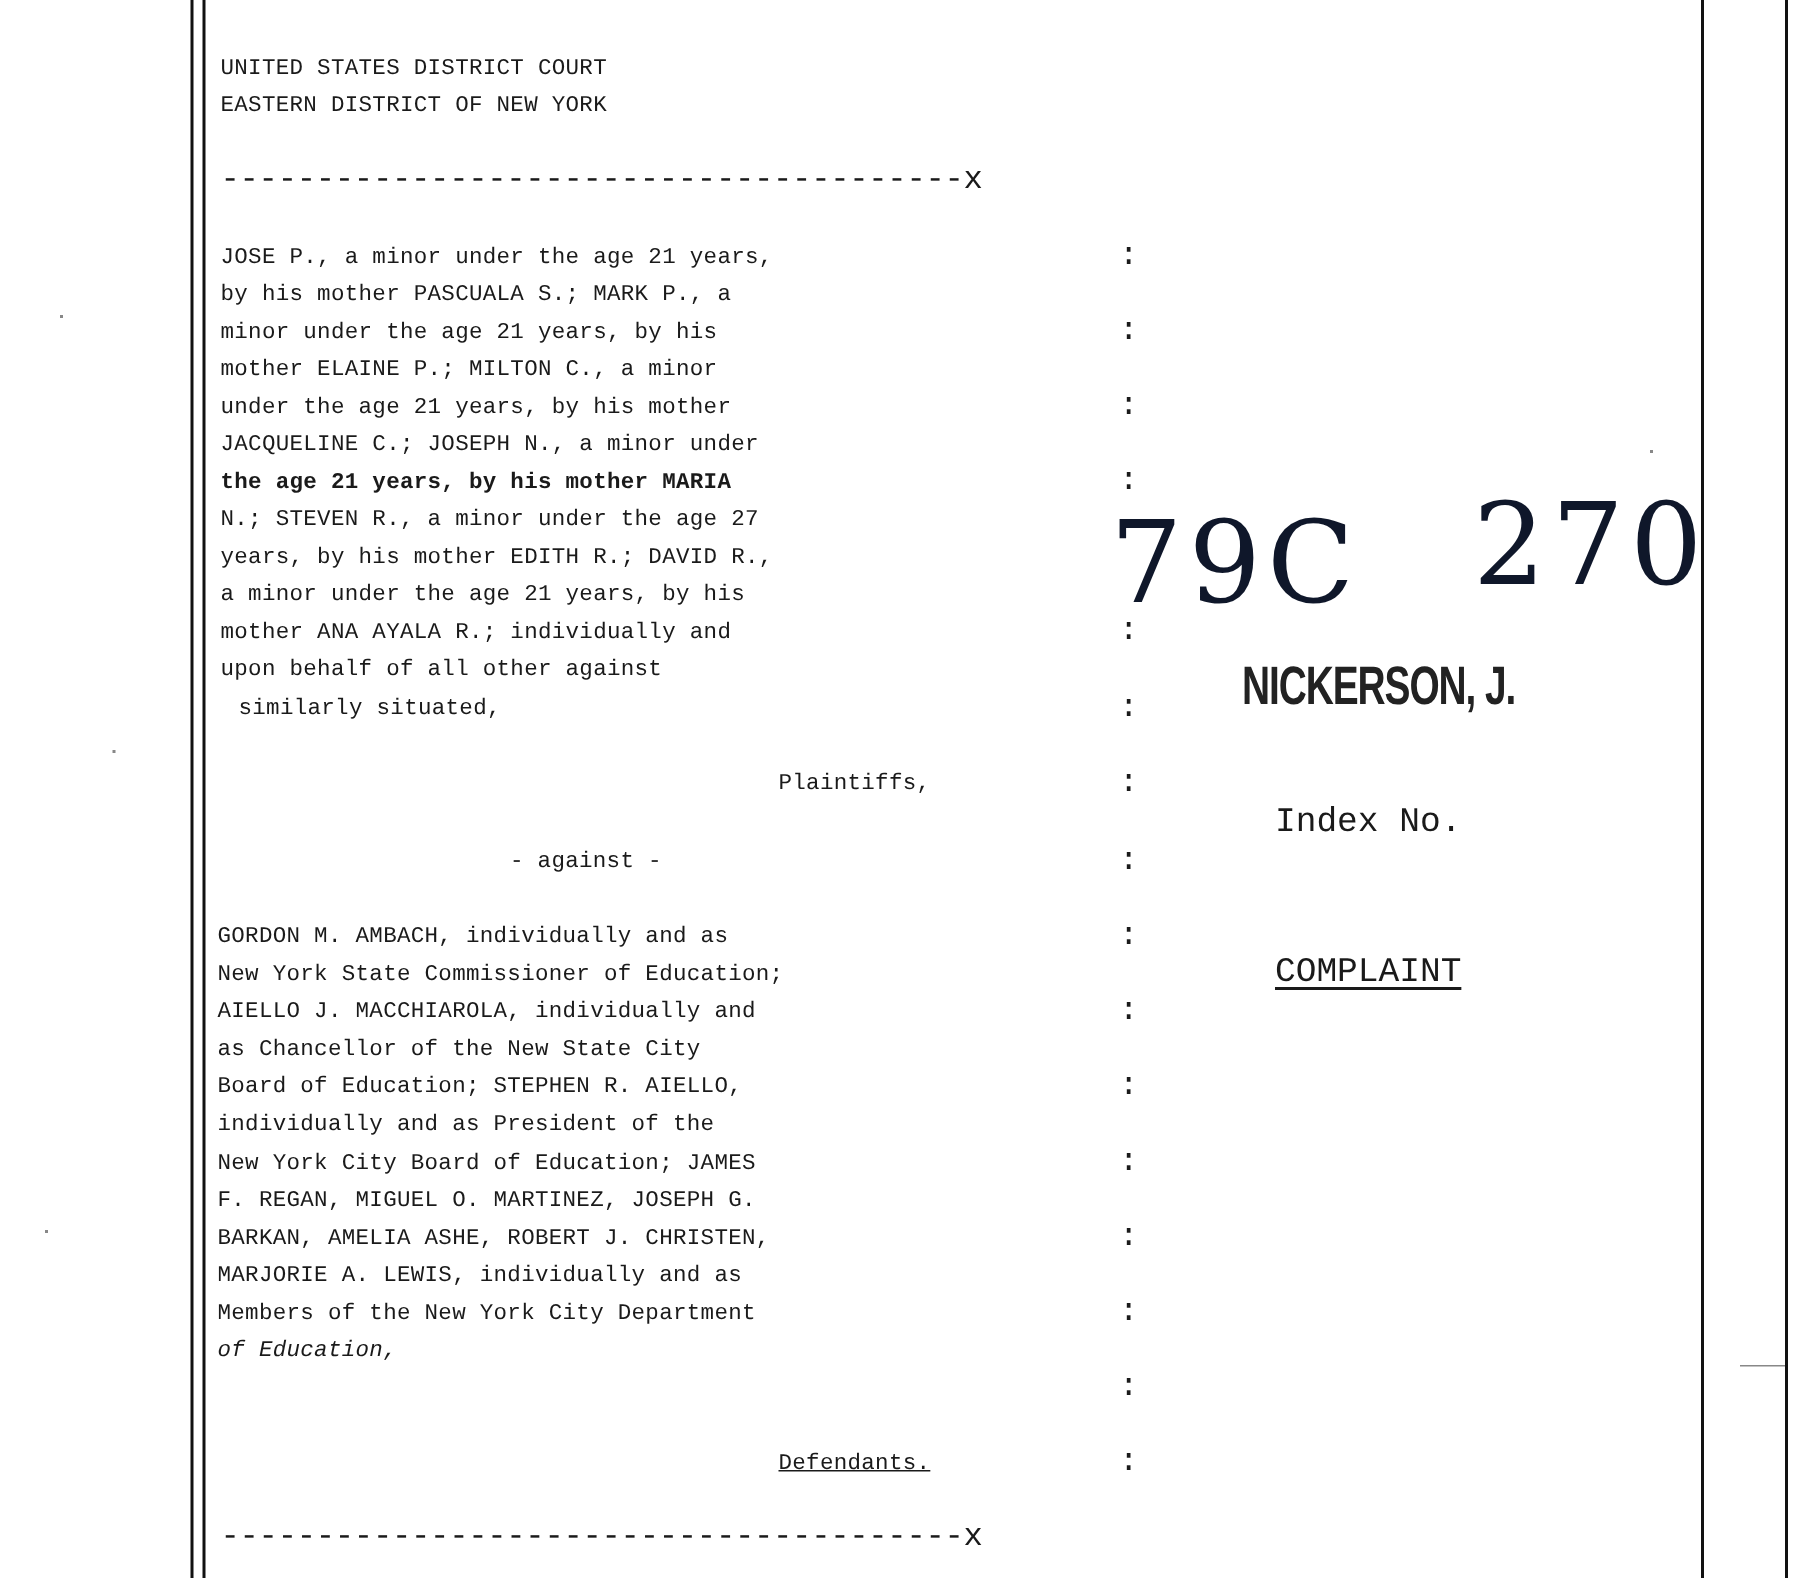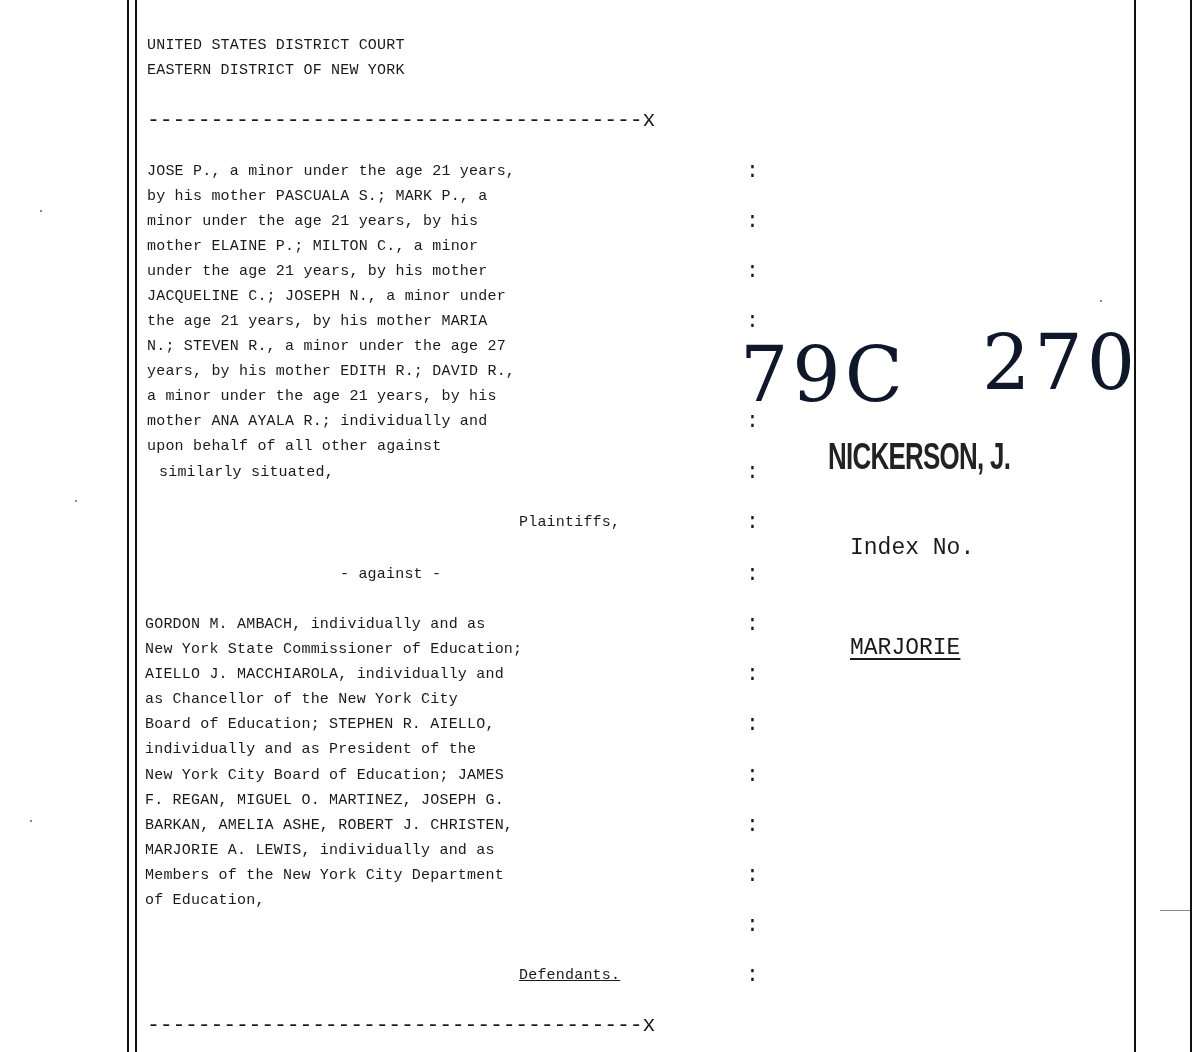--- a/index.html
+++ b/index.html
@@ -37,7 +37,7 @@
   <div class="mono" style="left:147px;top:234px;">mother ELAINE P.; MILTON C., a minor</div>
   <div class="mono" style="left:147px;top:259px;">under the age 21 years, by his mother</div>
   <div class="mono" style="left:147px;top:284px;">JACQUELINE C.; JOSEPH N., a minor under</div>
-  <div class="mono" style="left:147px;top:309px;">the age 21 years, by his mother MARIA</div>
+  <div class="mono" style="left:147px;top:309px;font-weight:bold;">the age 21 years, by his mother MARIA</div>
   <div class="mono" style="left:147px;top:334px;">N.; STEVEN R., a minor under the age 27</div>
   <div class="mono" style="left:147px;top:359px;">years, by his mother EDITH R.; DAVID R.,</div>
   <div class="mono" style="left:147px;top:384px;">a minor under the age 21 years, by his</div>

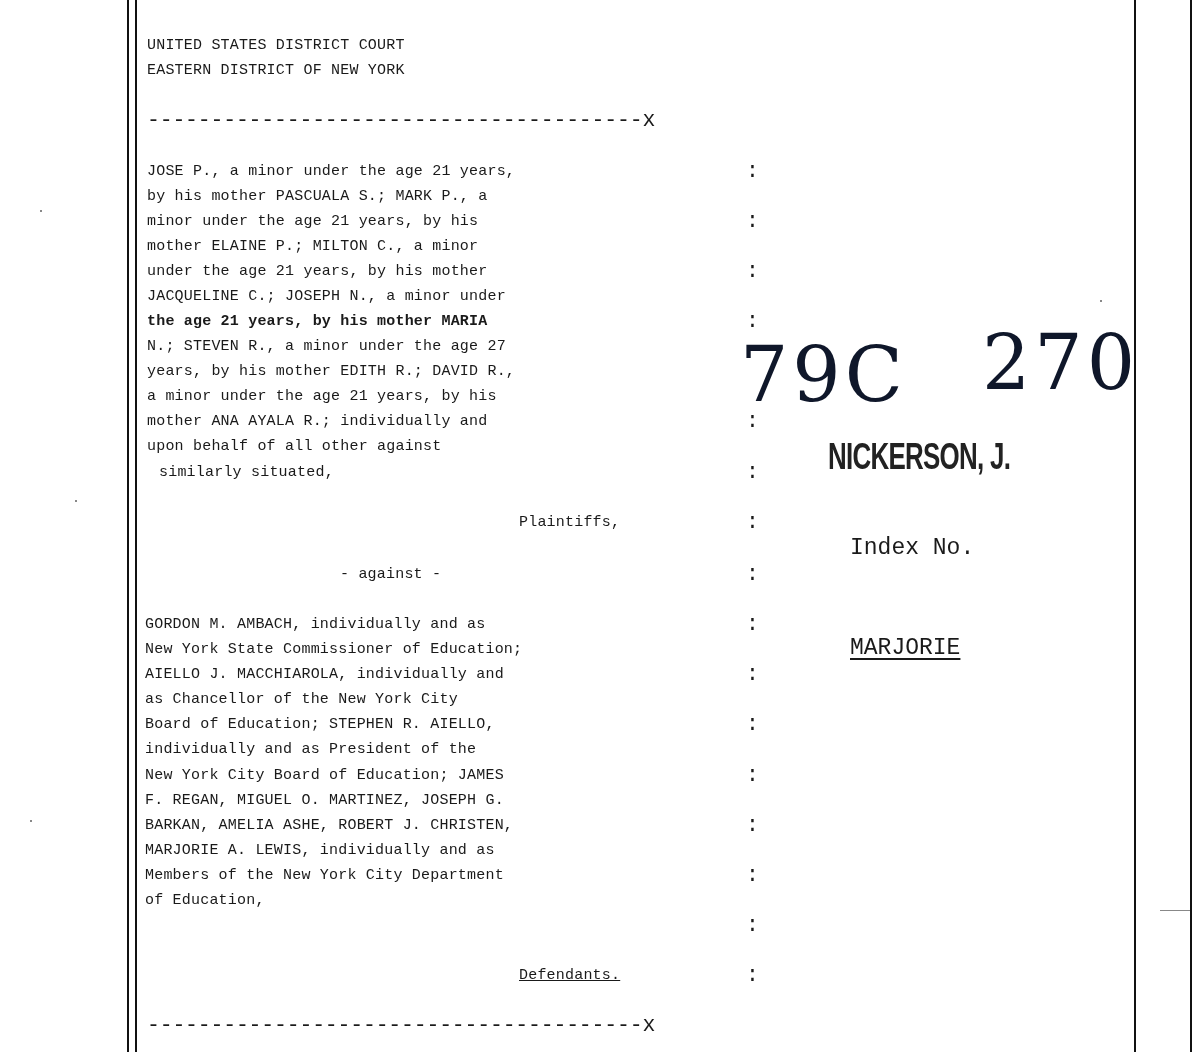--- a/index.html
+++ b/index.html
@@ -92,7 +92,7 @@
 <div class="stamp-judge" style="left:828px;top:436px;">NICKERSON, J.</div>
 
 <div class="side" style="left:850px;top:535px;">Index No.</div>
-<div class="side underline" style="left:850px;top:635px;">MARJORIE</div>
+<div class="side underline" style="left:850px;top:635px;">COMPLAINT</div>
 
 <div class="speck" style="left:40px;top:210px;"></div>
 <div class="speck" style="left:75px;top:500px;"></div>

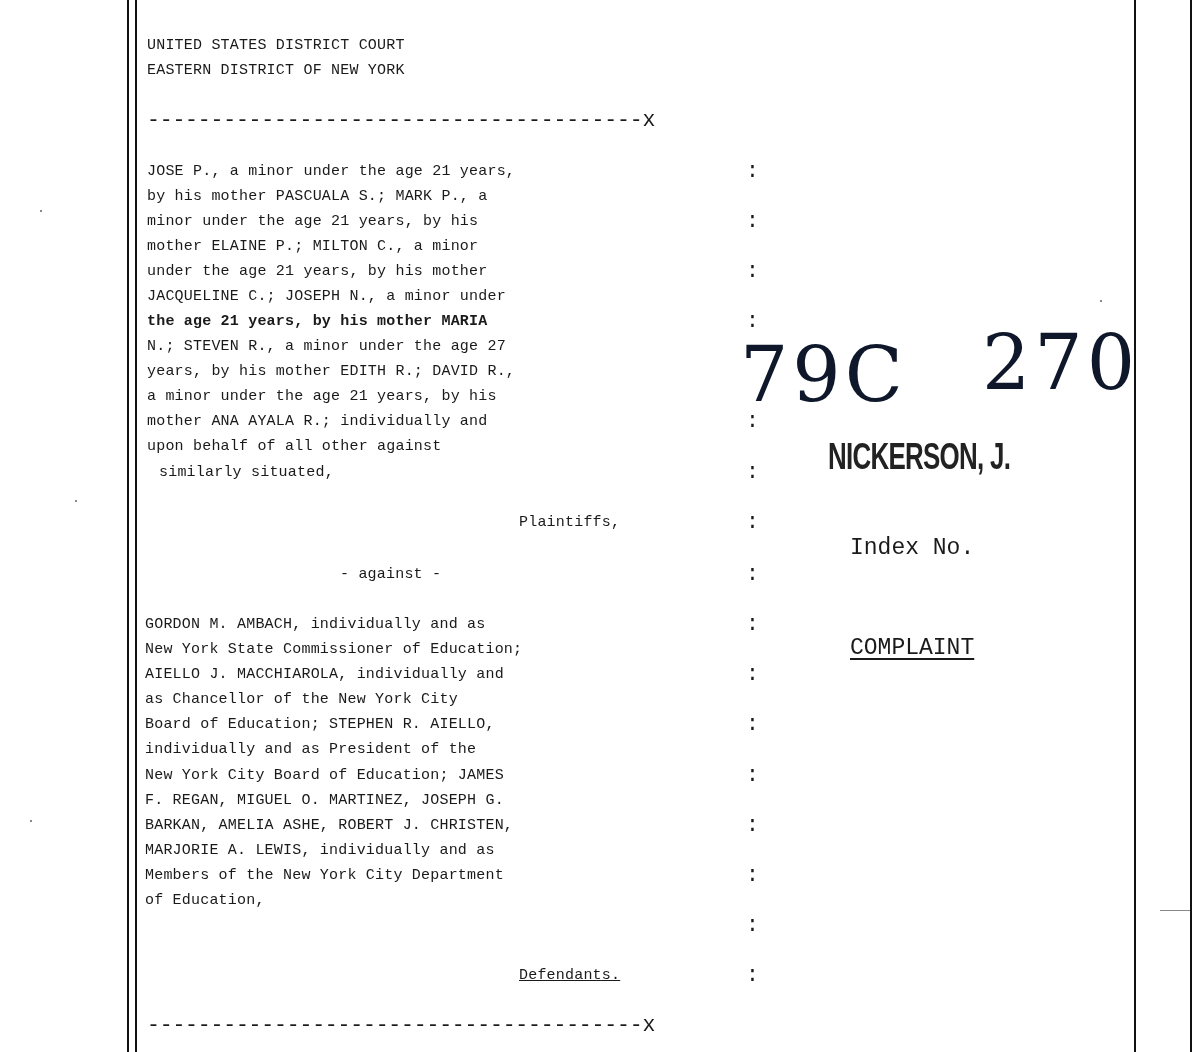--- a/index.html
+++ b/index.html
@@ -53,7 +53,7 @@
   <div class="mono" style="left:145px;top:612px;">GORDON M. AMBACH, individually and as</div>
   <div class="mono" style="left:145px;top:637px;">New York State Commissioner of Education;</div>
   <div class="mono" style="left:145px;top:662px;">AIELLO J. MACCHIAROLA, individually and</div>
-  <div class="mono" style="left:145px;top:687px;">as Chancellor of the New York City</div>
+  <div class="mono" style="left:145px;top:687px;">as Chancellor of the New State City</div>
   <div class="mono" style="left:145px;top:712px;">Board of Education; STEPHEN R. AIELLO,</div>
   <div class="mono" style="left:145px;top:737px;">individually and as President of the</div>
   <div class="mono" style="left:145px;top:763px;">New York City Board of Education; JAMES</div>

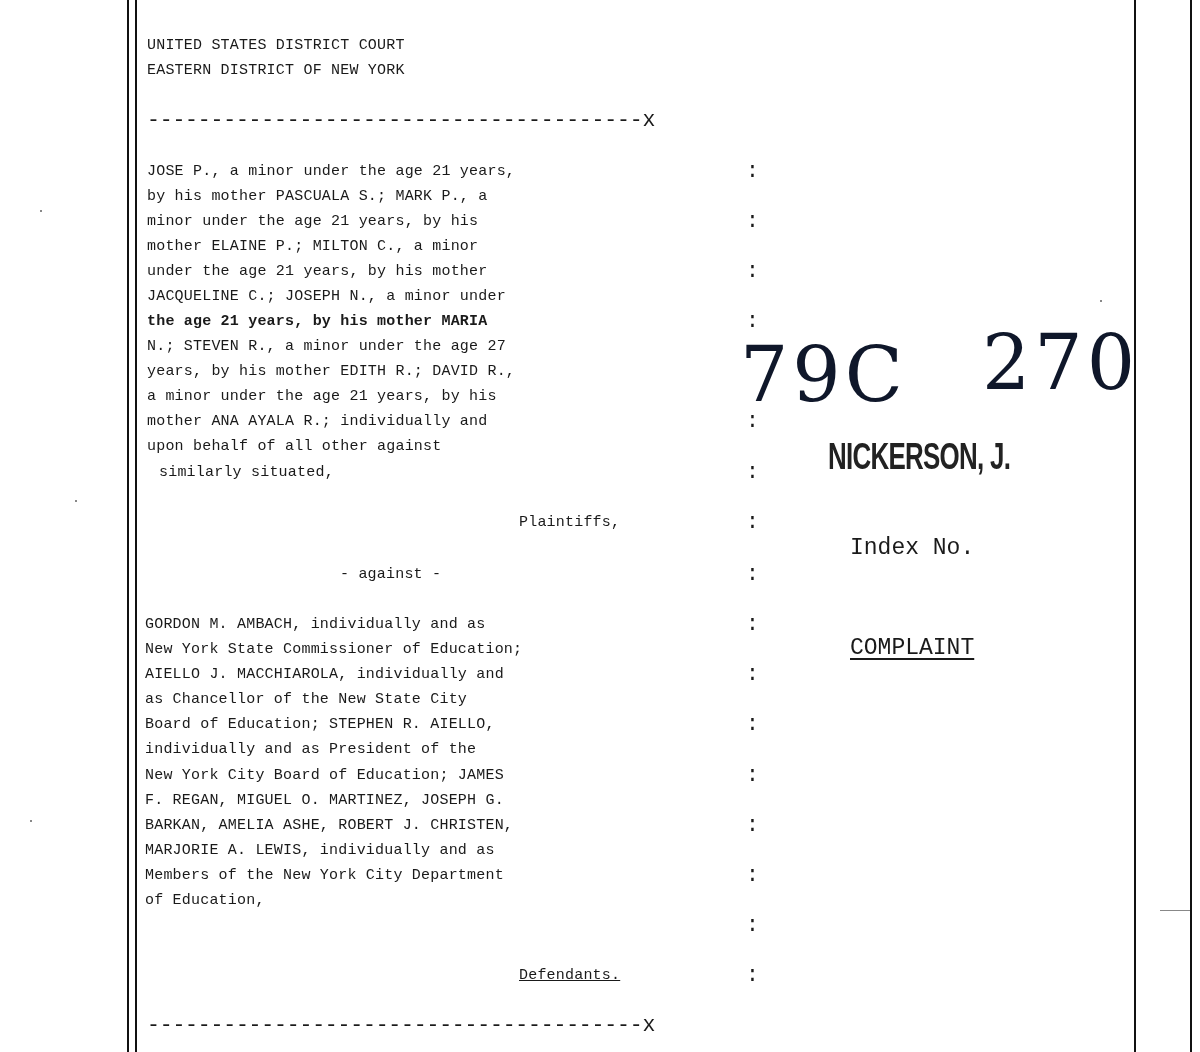--- a/index.html
+++ b/index.html
@@ -61,7 +61,7 @@
   <div class="mono" style="left:145px;top:813px;">BARKAN, AMELIA ASHE, ROBERT J. CHRISTEN,</div>
   <div class="mono" style="left:145px;top:838px;">MARJORIE A. LEWIS, individually and as</div>
   <div class="mono" style="left:145px;top:863px;">Members of the New York City Department</div>
-  <div class="mono" style="left:145px;top:888px;">of Education,</div>
+  <div class="mono" style="left:145px;top:888px;font-style:italic;">of Education,</div>
 </div>
 
 <div class="mono" style="left:519px;top:963px;text-decoration:underline;">Defendants.</div>

